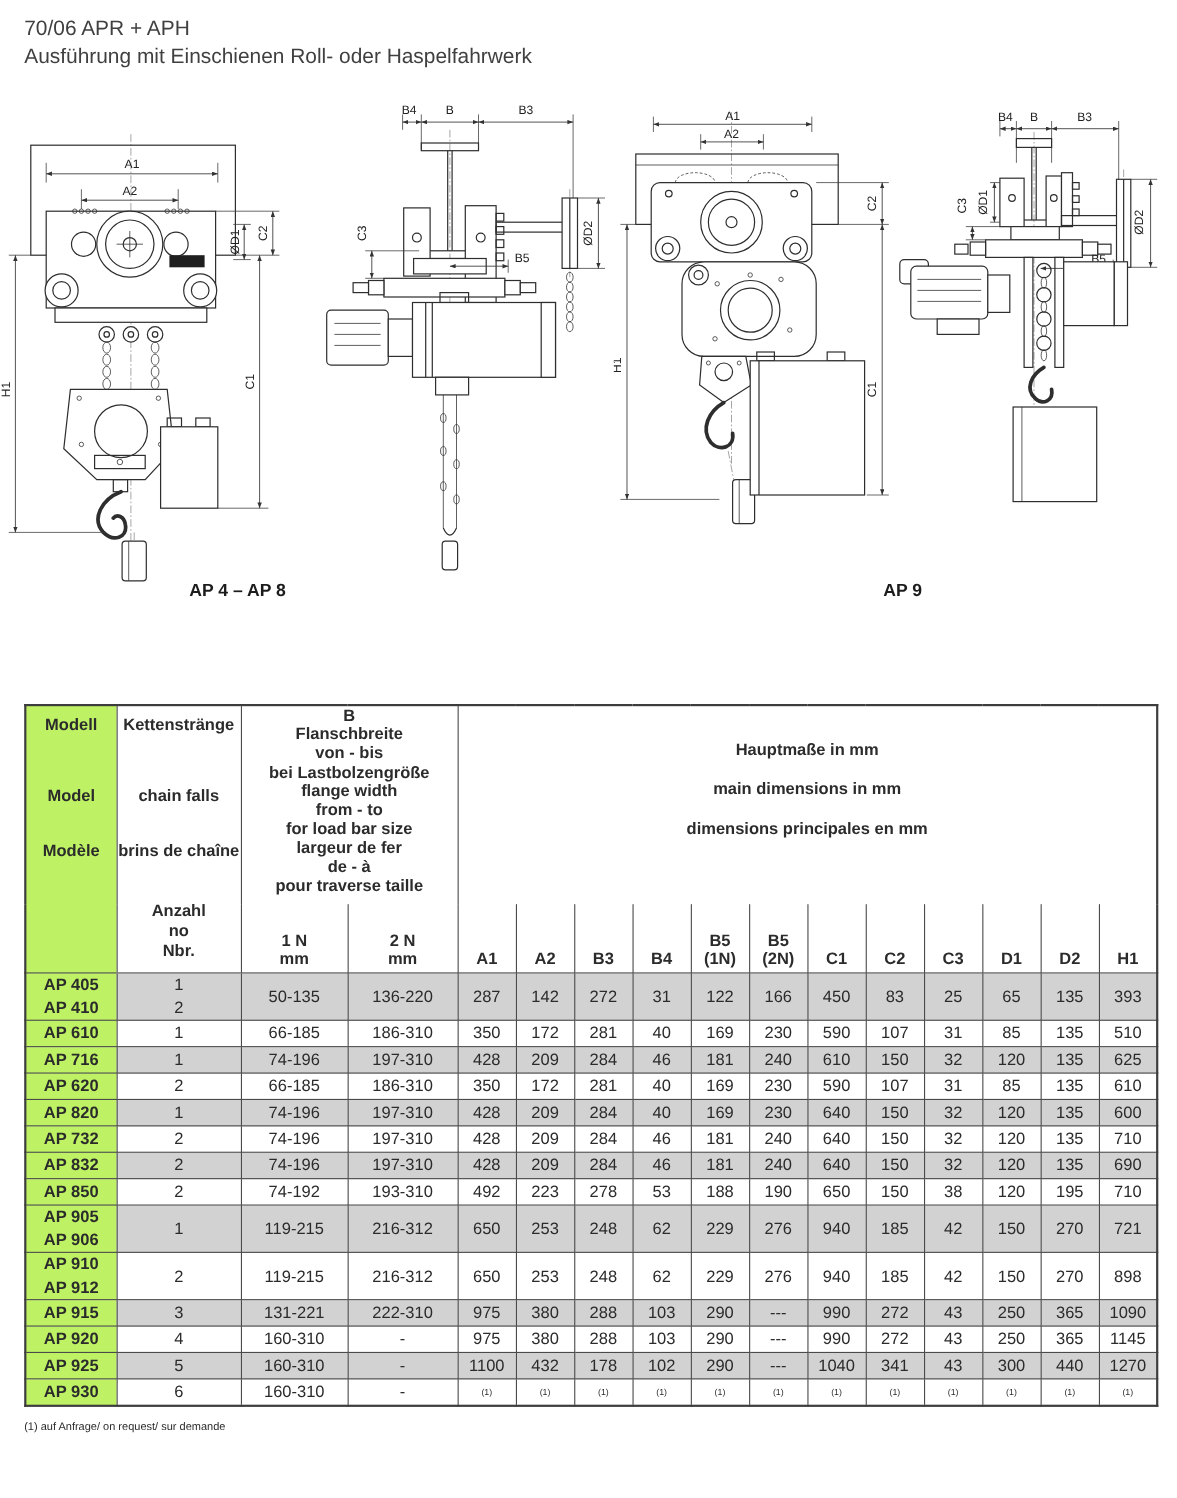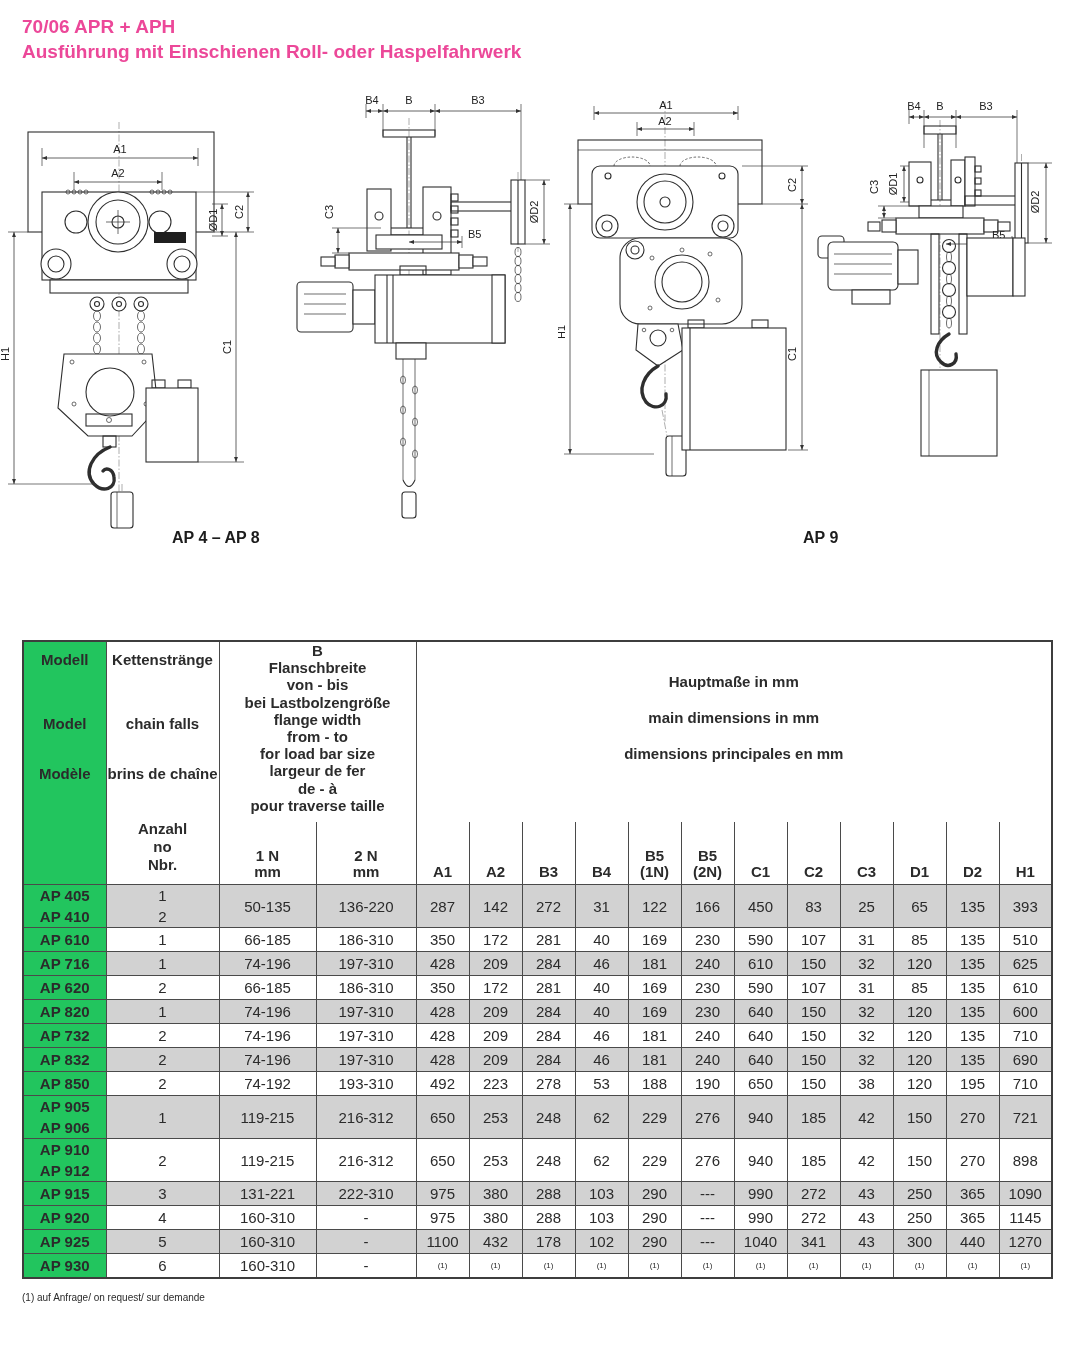--- a/index.html
+++ b/index.html
@@ -5,8 +5,8 @@
   html,body { margin:0; padding:0; background:#fff; }
   .page { position:relative; width:1070px; height:1362px; background:#ffffff;
           font-family:"Liberation Sans", sans-serif; color:#2b2b2b; overflow:hidden; }
-  .title { position:absolute; left:22px; top:14px; font-size:19px; font-weight:bold;
-           color:#ec4899; line-height:25px; }
+  .title { position:absolute; left:22px; top:14px; font-size:19px; font-weight:normal;
+           color:#404040; line-height:25px; }
   .caption { position:absolute; font-size:16px; font-weight:bold; color:#1c1c1c; }
   svg.drawing { position:absolute; }
   svg .dim { font-family:"Liberation Sans", sans-serif; font-size:11px; fill:#222; }

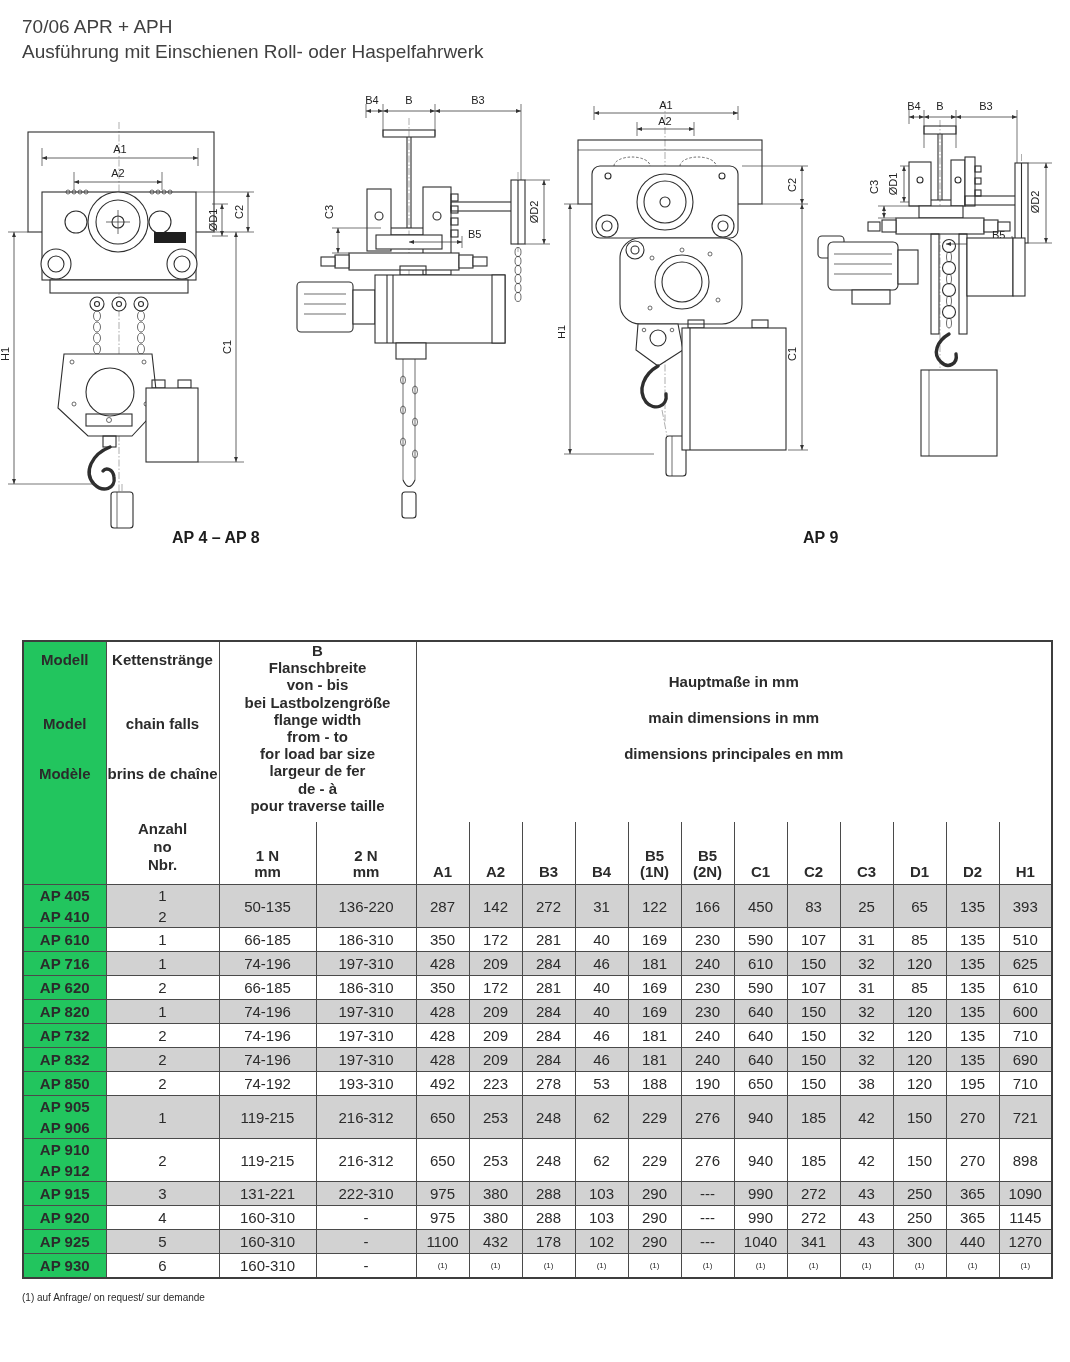--- a/index.html
+++ b/index.html
@@ -28,7 +28,7 @@
   .h-top th { border-bottom:none; height:180px; vertical-align:top; }
   .h-sub th { border-top:none; height:58px; vertical-align:bottom; padding-bottom:4px; }
   .h-sub th div { line-height:16px; }
-  th.model-head, td.model { background:#22c55e; }
+  th.model-head, td.model { background:#bef264; }
   .model-head div, .chain-head div { line-height:20px; font-weight:bold; }
   .model-head div:nth-child(1), .chain-head div:nth-child(1) { margin-top:8px; }
   .model-head div:nth-child(2), .chain-head div:nth-child(2) { margin-top:44px; }

